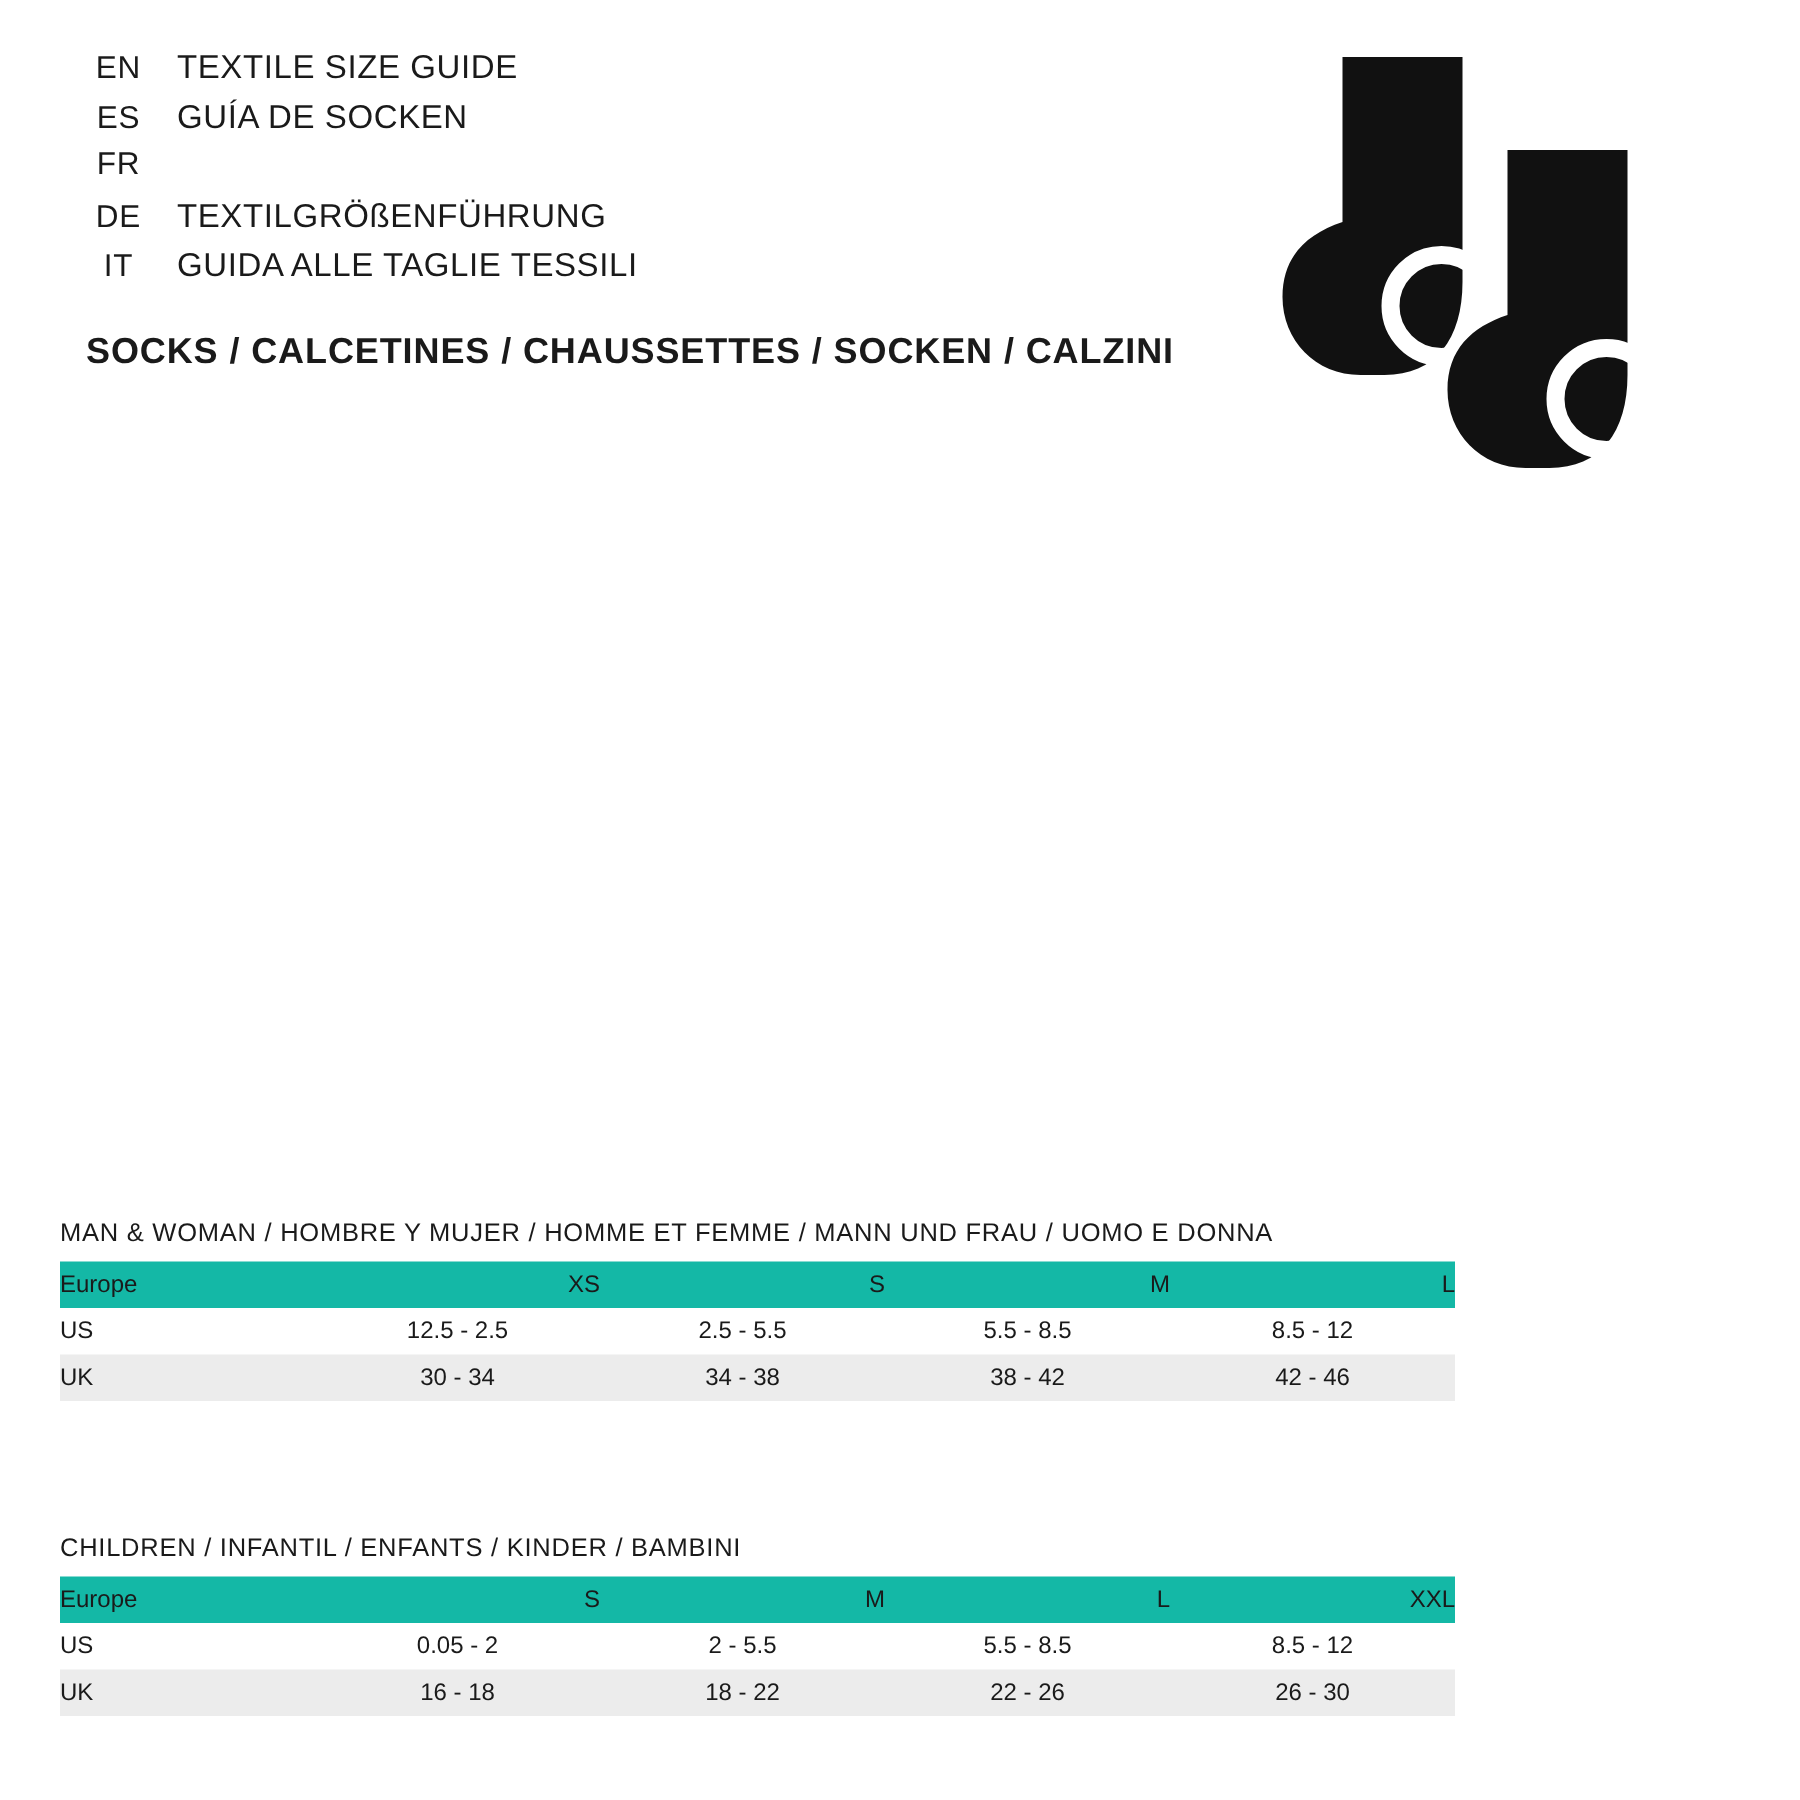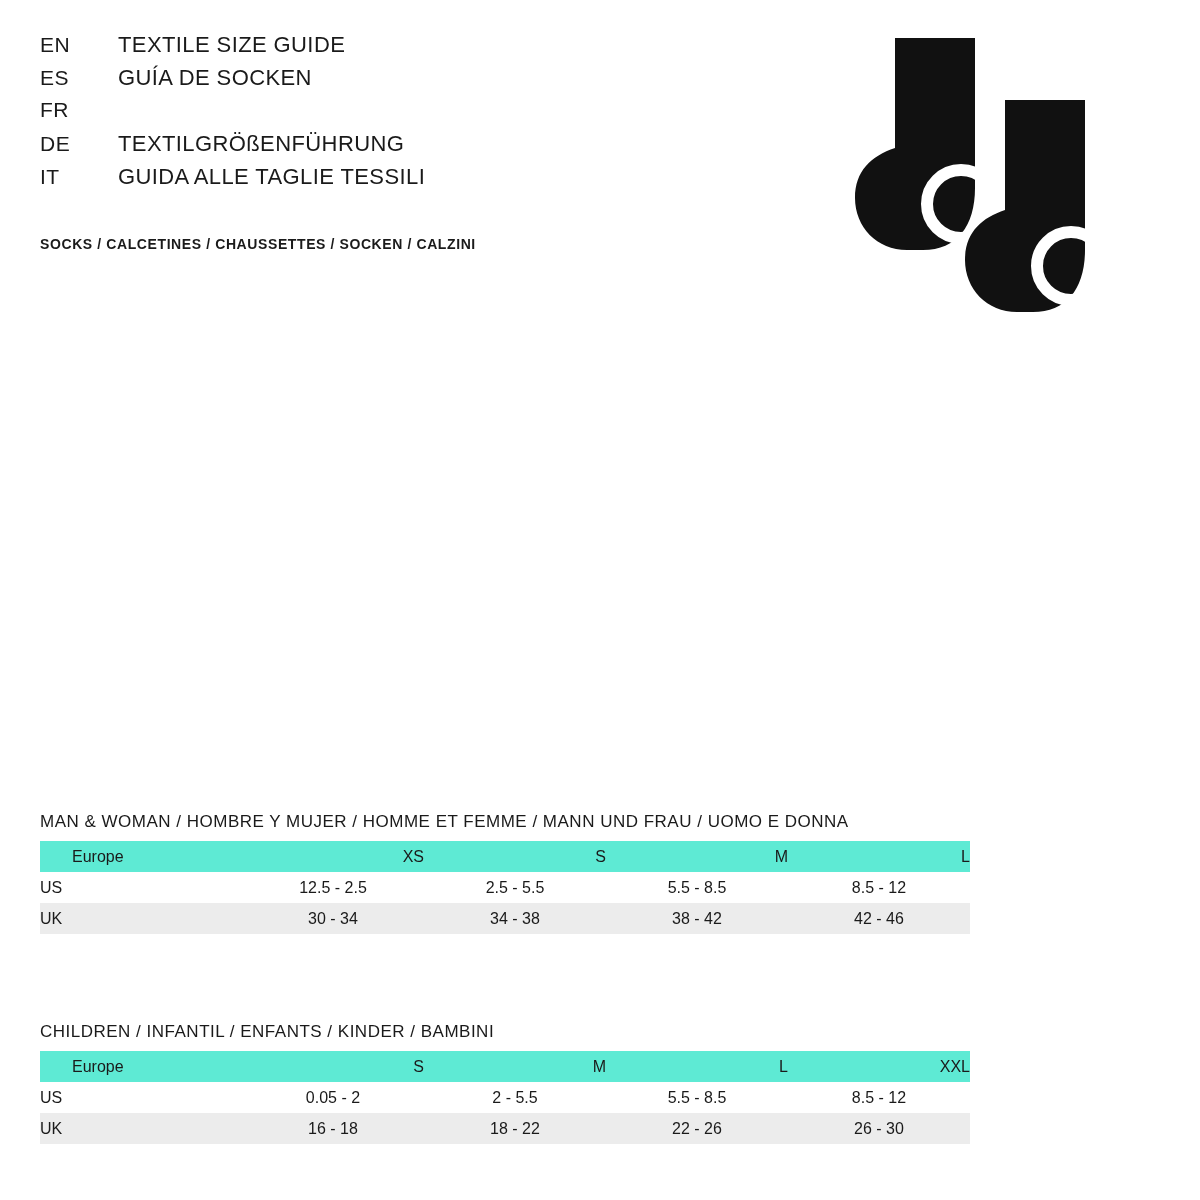--- a/index.html
+++ b/index.html
@@ -22,6 +22,7 @@
     left: 40px;
     top: 32px;
     width: 760px;
+    text-align: center;
   }
   .lang-row {
     display: flex;

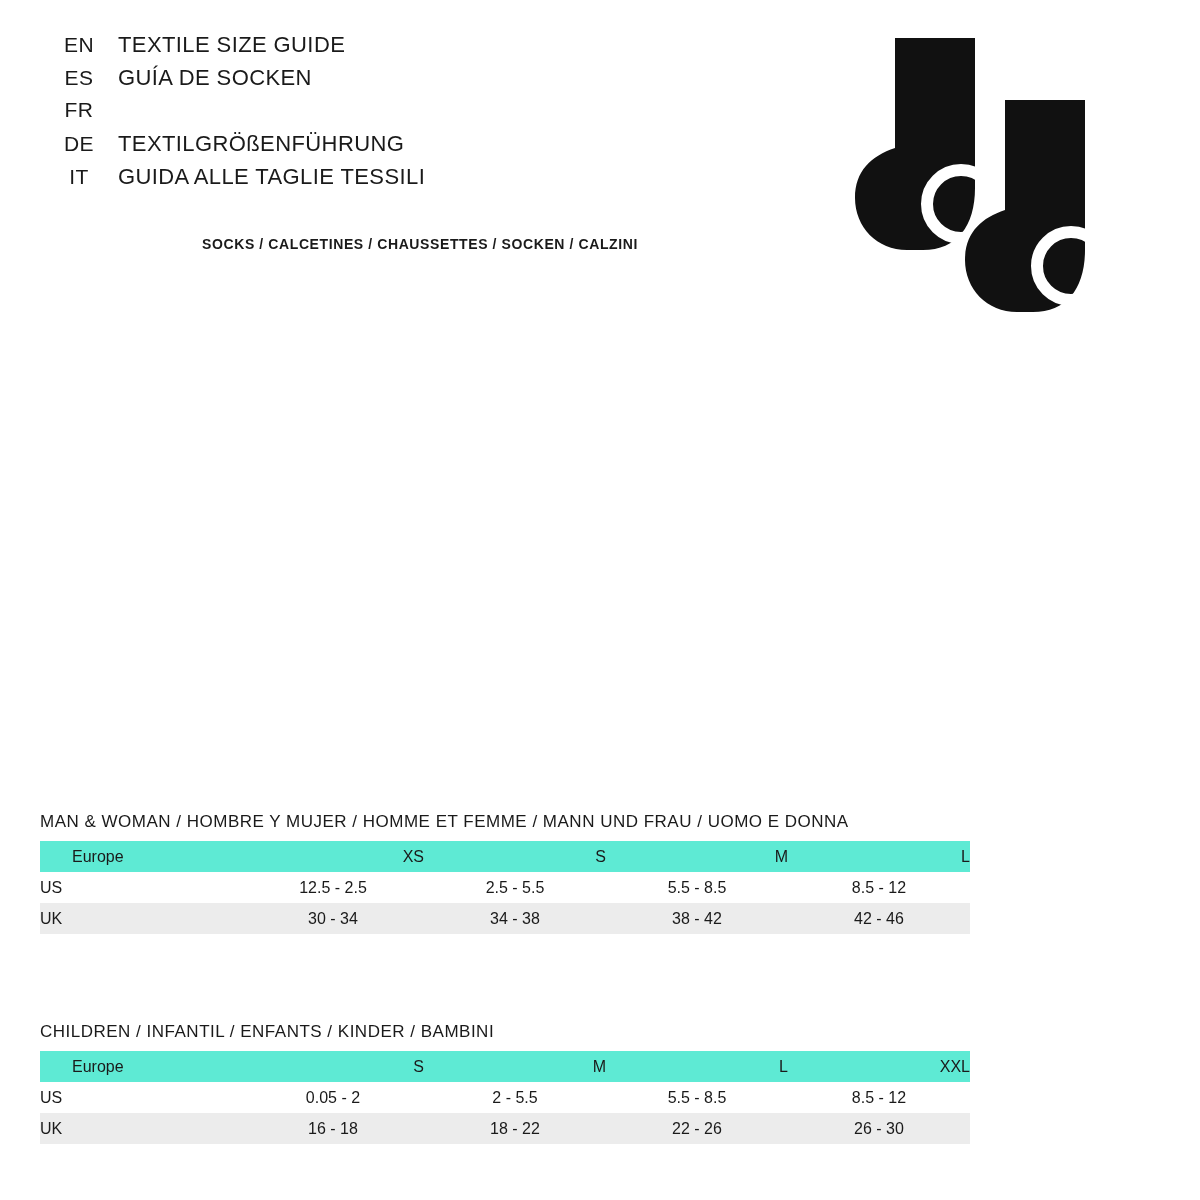--- a/index.html
+++ b/index.html
@@ -45,8 +45,8 @@
     white-space: nowrap;
   }
   .product-line {
-    margin-top: 39px;
-    font-size: 14px;
+    margin-top: 24px;
+    font-size: 24px;
     font-weight: bold;
     letter-spacing: 0.6px;
     color: #1a1a1a;

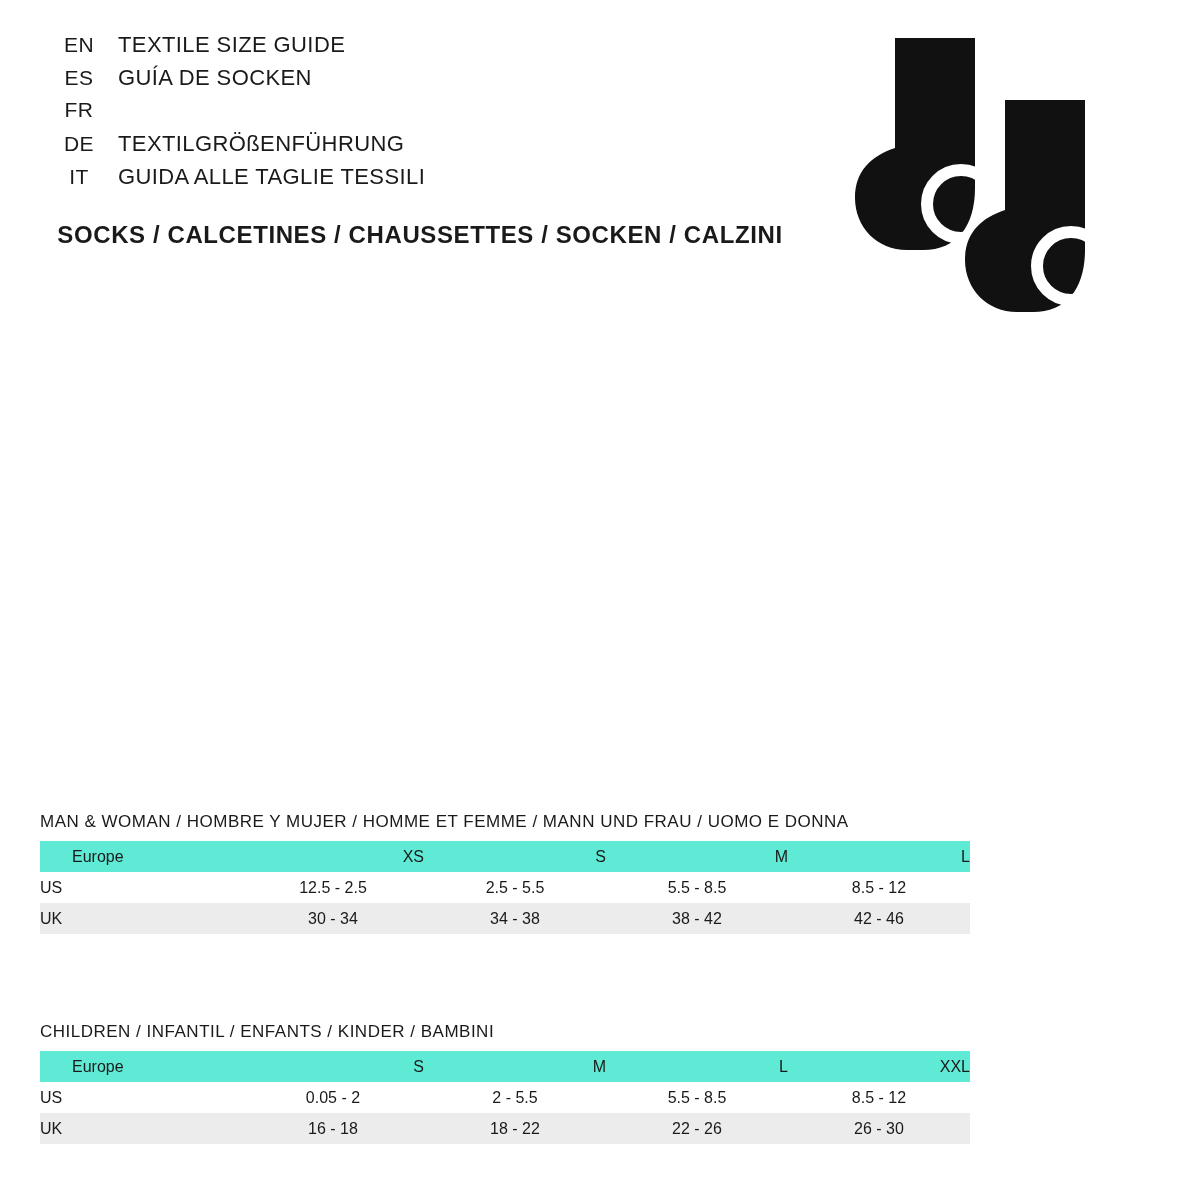--- a/index.html
+++ b/index.html
@@ -100,8 +100,7 @@
     text-align: center;
   }
   tr.row-head td {
-    background: #5eead4;
-    padding-left: 32px;
+    background: #14b8a6;
   }
   tr.row-alt td {
     background: #ececec;

